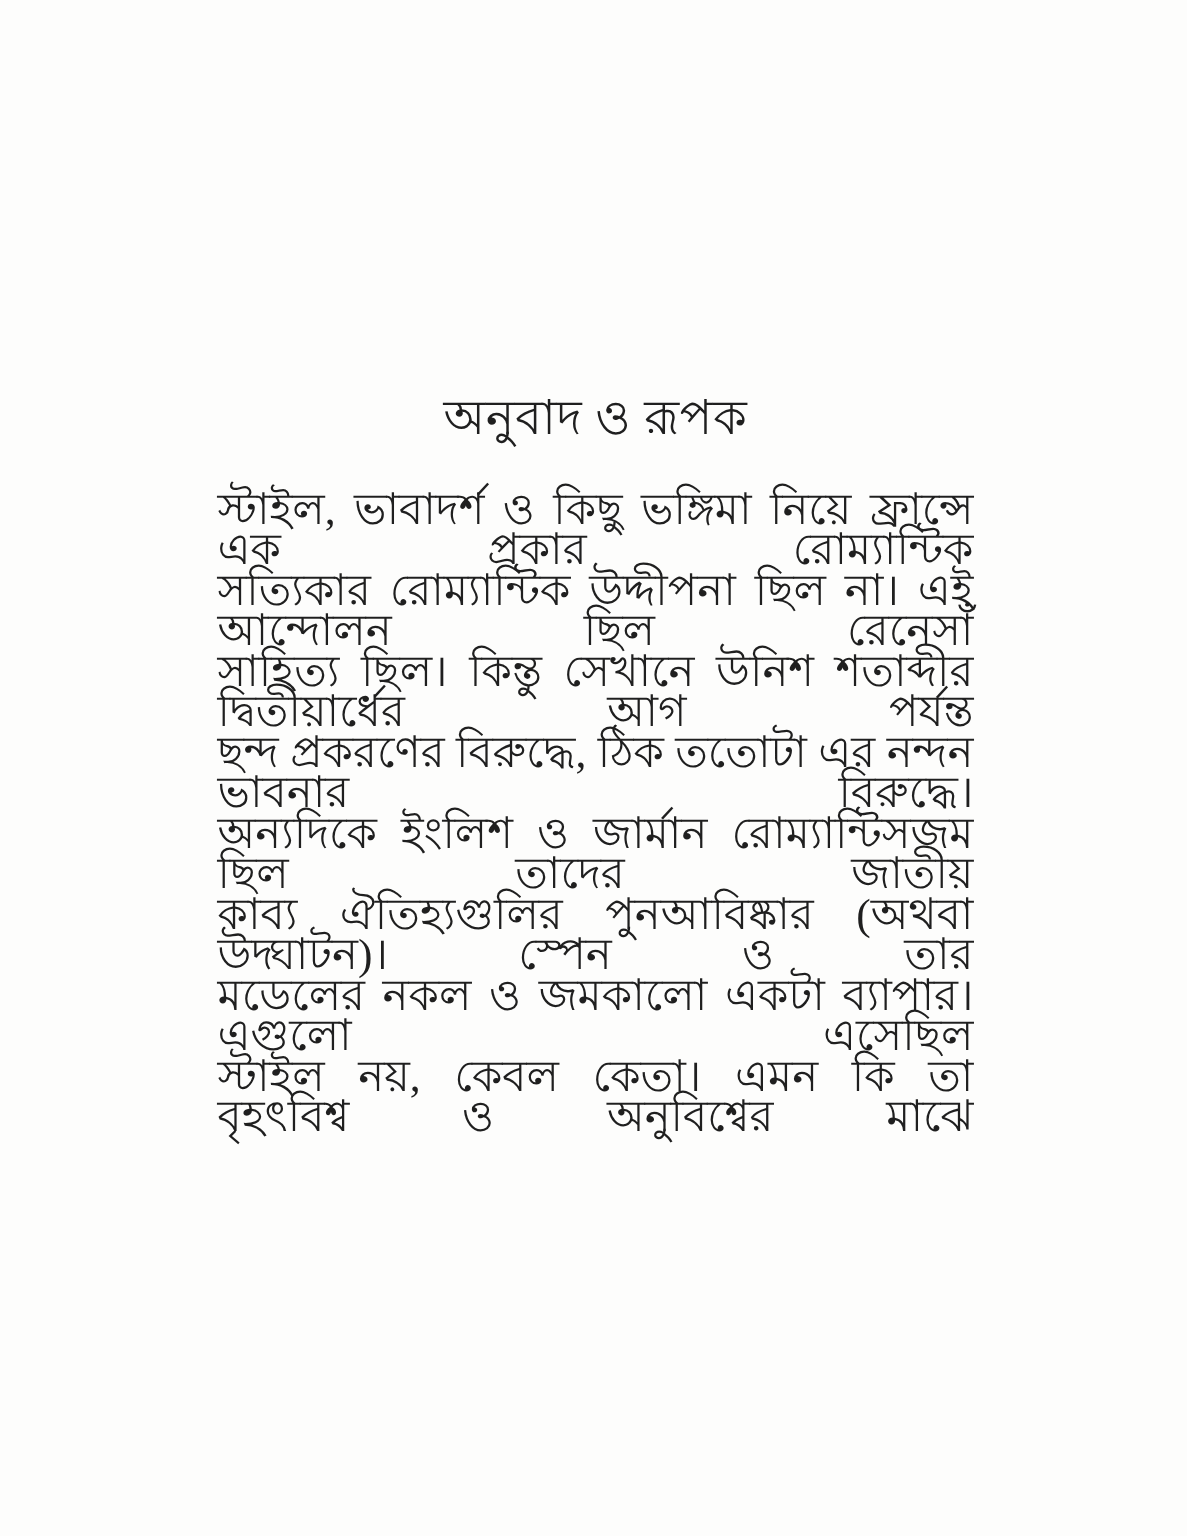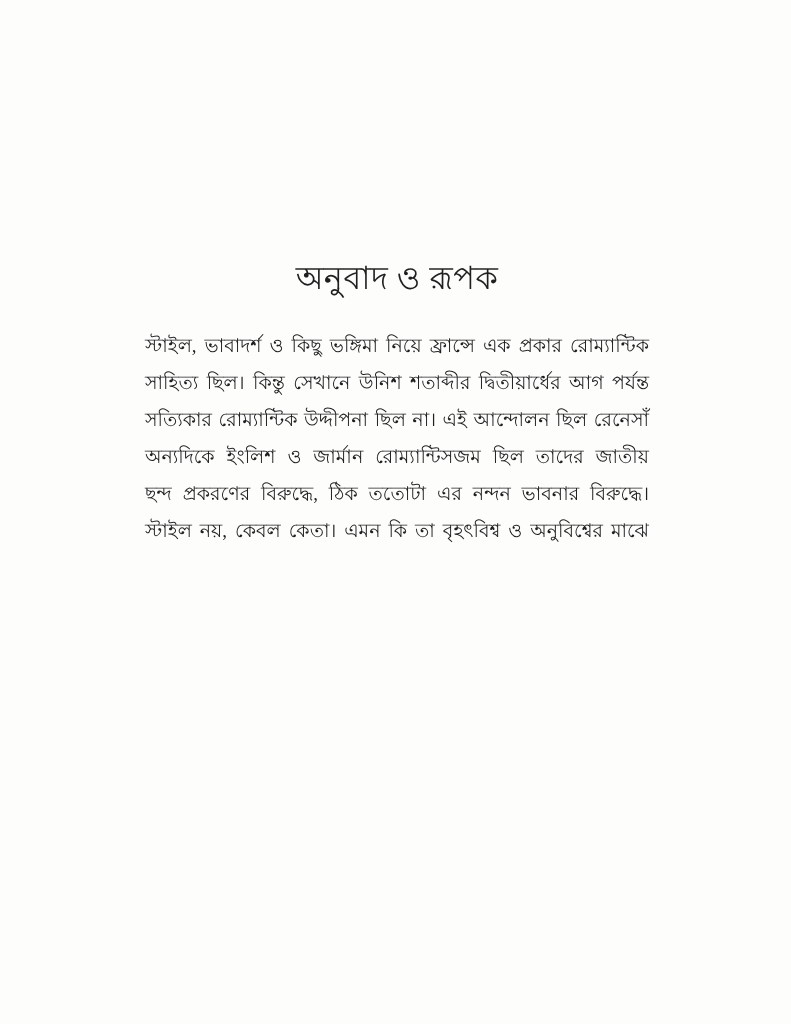--- a/index.html
+++ b/index.html
@@ -35,8 +35,8 @@
     width: 504px;
   }
   .text-line {
-    font-size: 19px;
-    line-height: 37px;
+    font-size: 29px;
+    line-height: 27px;
     text-align: justify;
     text-align-last: justify;
     white-space: normal;

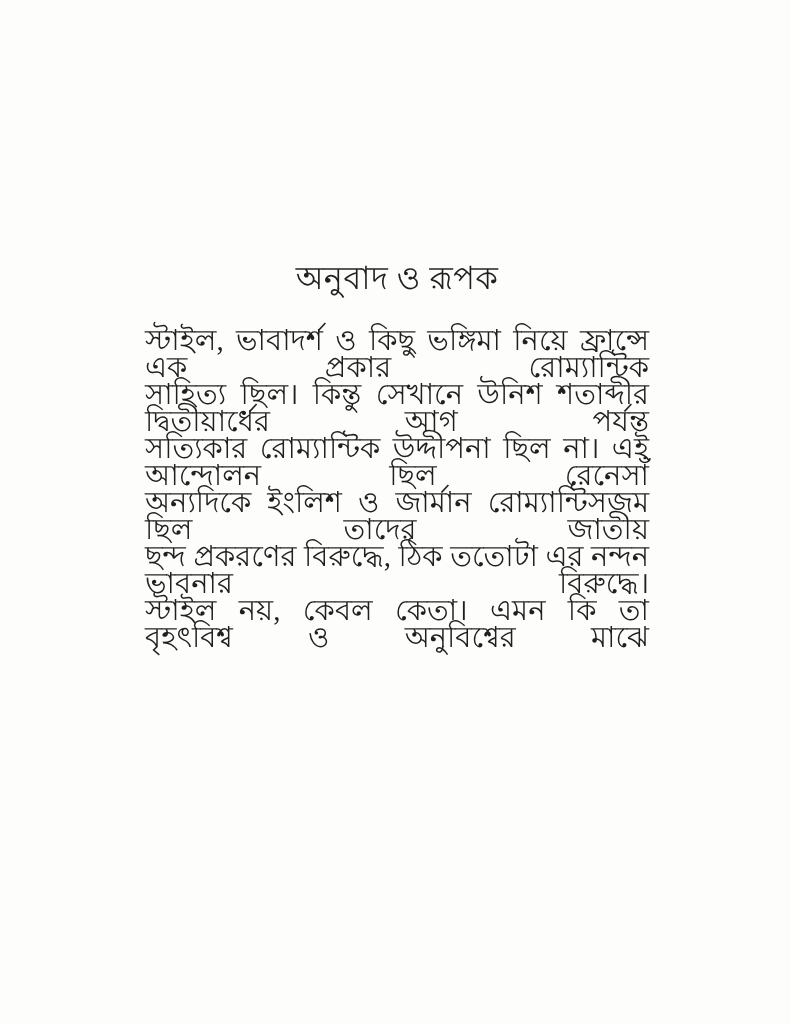--- a/index.html
+++ b/index.html
@@ -51,8 +51,8 @@
 
   <div class="body-text">
     <div class="text-line">স্টাইল, ভাবাদর্শ ও কিছু ভঙ্গিমা নিয়ে ফ্রান্সে এক প্রকার রোম্যান্টিক</div>
+    <div class="text-line">সত্যিকার রোম্যান্টিক উদ্দীপনা ছিল না। এই আন্দোলন ছিল রেনেসাঁ</div>
     <div class="text-line">সাহিত্য ছিল। কিন্তু সেখানে উনিশ শতাব্দীর দ্বিতীয়ার্ধের আগ পর্যন্ত</div>
-    <div class="text-line">সত্যিকার রোম্যান্টিক উদ্দীপনা ছিল না। এই আন্দোলন ছিল রেনেসাঁ</div>
     <div class="text-line">অন্যদিকে ইংলিশ ও জার্মান রোম্যান্টিসজম ছিল তাদের জাতীয়</div>
     <div class="text-line">ছন্দ প্রকরণের বিরুদ্ধে, ঠিক ততোটা এর নন্দন ভাবনার বিরুদ্ধে।</div>
     <div class="text-line">স্টাইল নয়, কেবল কেতা। এমন কি তা বৃহৎবিশ্ব ও অনুবিশ্বের মাঝে</div>

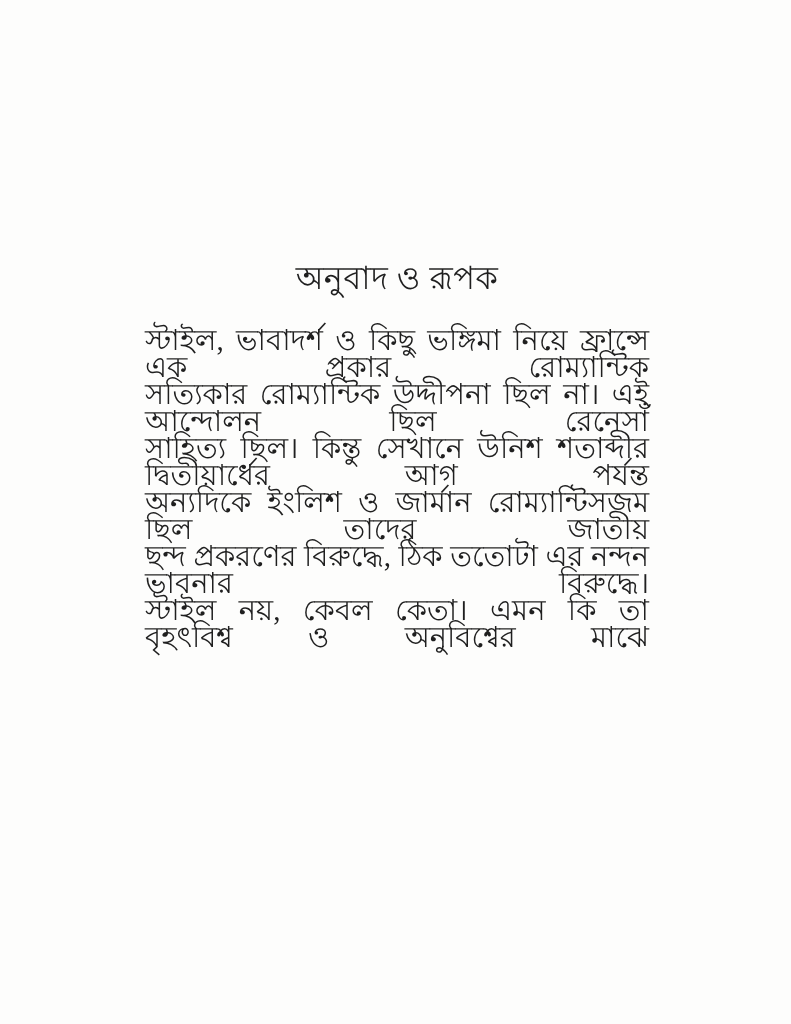--- a/index.html
+++ b/index.html
@@ -53,8 +53,8 @@
     <div class="text-line">স্টাইল, ভাবাদর্শ ও কিছু ভঙ্গিমা নিয়ে ফ্রান্সে এক প্রকার রোম্যান্টিক</div>
     <div class="text-line">সত্যিকার রোম্যান্টিক উদ্দীপনা ছিল না। এই আন্দোলন ছিল রেনেসাঁ</div>
     <div class="text-line">সাহিত্য ছিল। কিন্তু সেখানে উনিশ শতাব্দীর দ্বিতীয়ার্ধের আগ পর্যন্ত</div>
+    <div class="text-line">ছন্দ প্রকরণের বিরুদ্ধে, ঠিক ততোটা এর নন্দন ভাবনার বিরুদ্ধে।</div>
     <div class="text-line">অন্যদিকে ইংলিশ ও জার্মান রোম্যান্টিসজম ছিল তাদের জাতীয়</div>
-    <div class="text-line">ছন্দ প্রকরণের বিরুদ্ধে, ঠিক ততোটা এর নন্দন ভাবনার বিরুদ্ধে।</div>
     <div class="text-line">স্টাইল নয়, কেবল কেতা। এমন কি তা বৃহৎবিশ্ব ও অনুবিশ্বের মাঝে</div>
 
   </div>

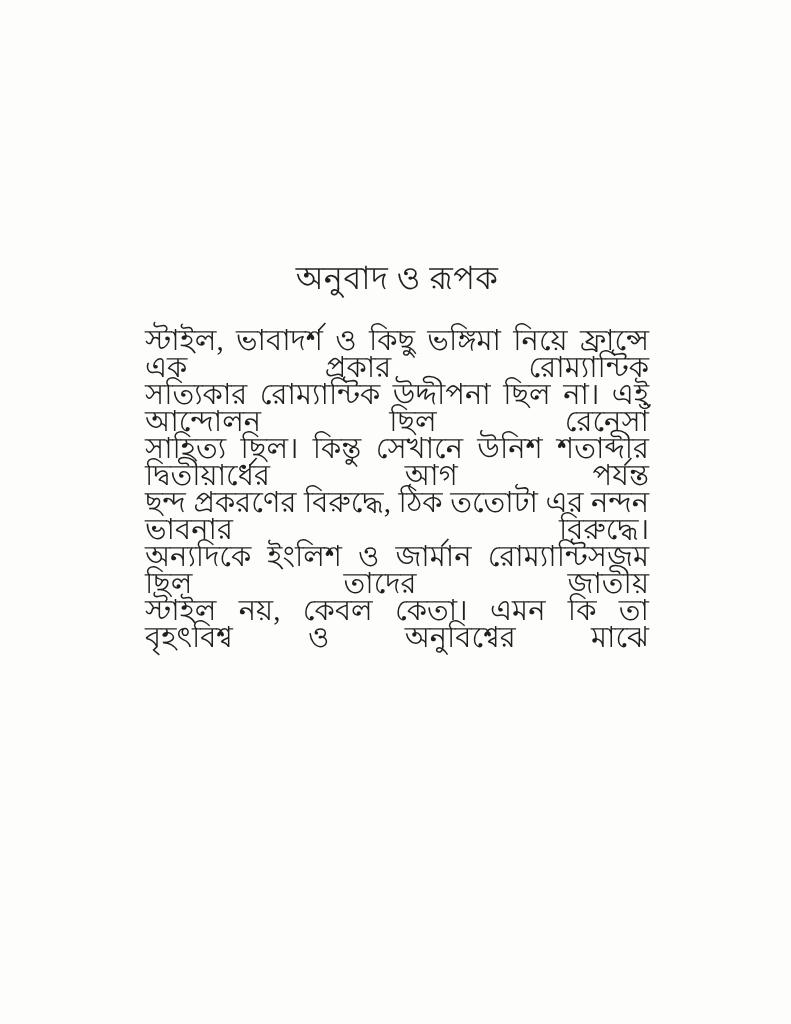--- a/index.html
+++ b/index.html
@@ -55,6 +55,7 @@
     <div class="text-line">সাহিত্য ছিল। কিন্তু সেখানে উনিশ শতাব্দীর দ্বিতীয়ার্ধের আগ পর্যন্ত</div>
     <div class="text-line">ছন্দ প্রকরণের বিরুদ্ধে, ঠিক ততোটা এর নন্দন ভাবনার বিরুদ্ধে।</div>
     <div class="text-line">অন্যদিকে ইংলিশ ও জার্মান রোম্যান্টিসজম ছিল তাদের জাতীয়</div>
+    <div class="text-line">কাব্য ঐতিহ্যগুলির পুনআবিষ্কার (অথবা উদ্ঘাটন)। স্পেন ও তার</div>
     <div class="text-line">স্টাইল নয়, কেবল কেতা। এমন কি তা বৃহৎবিশ্ব ও অনুবিশ্বের মাঝে</div>
 
   </div>

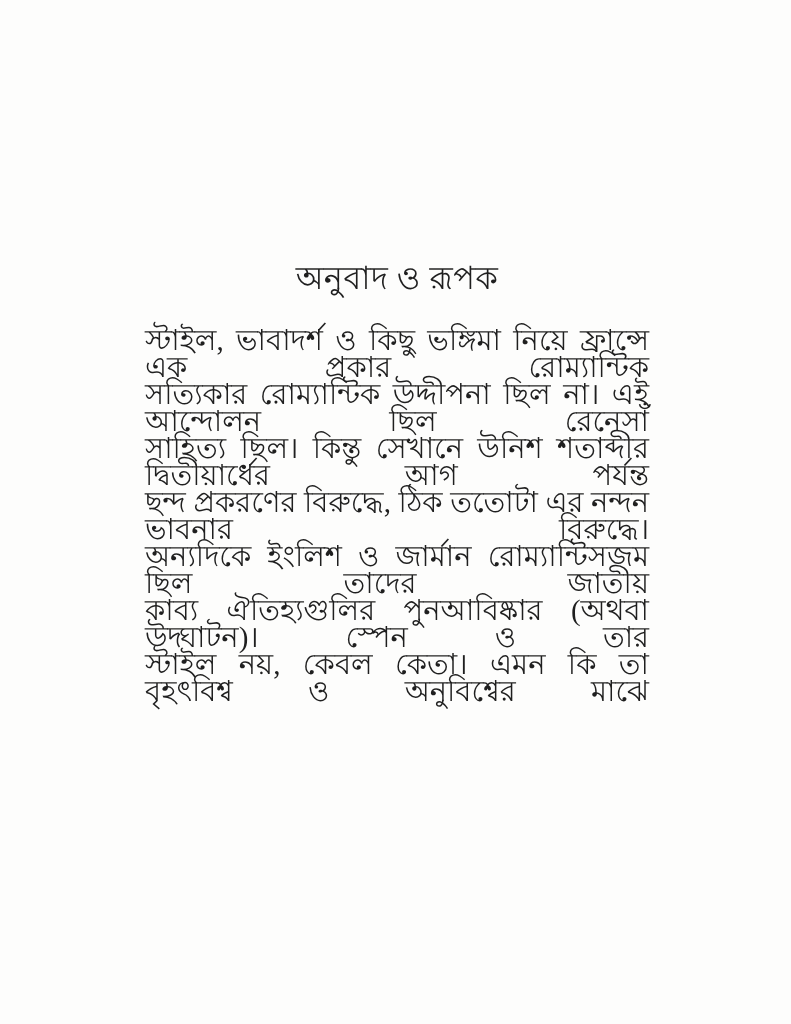--- a/index.html
+++ b/index.html
@@ -56,6 +56,7 @@
     <div class="text-line">ছন্দ প্রকরণের বিরুদ্ধে, ঠিক ততোটা এর নন্দন ভাবনার বিরুদ্ধে।</div>
     <div class="text-line">অন্যদিকে ইংলিশ ও জার্মান রোম্যান্টিসজম ছিল তাদের জাতীয়</div>
     <div class="text-line">কাব্য ঐতিহ্যগুলির পুনআবিষ্কার (অথবা উদ্ঘাটন)। স্পেন ও তার</div>
+    <div class="text-line">মডেলের নকল ও জমকালো একটা ব্যাপার। এগুলো এসেছিল</div>
     <div class="text-line">স্টাইল নয়, কেবল কেতা। এমন কি তা বৃহৎবিশ্ব ও অনুবিশ্বের মাঝে</div>
 
   </div>

